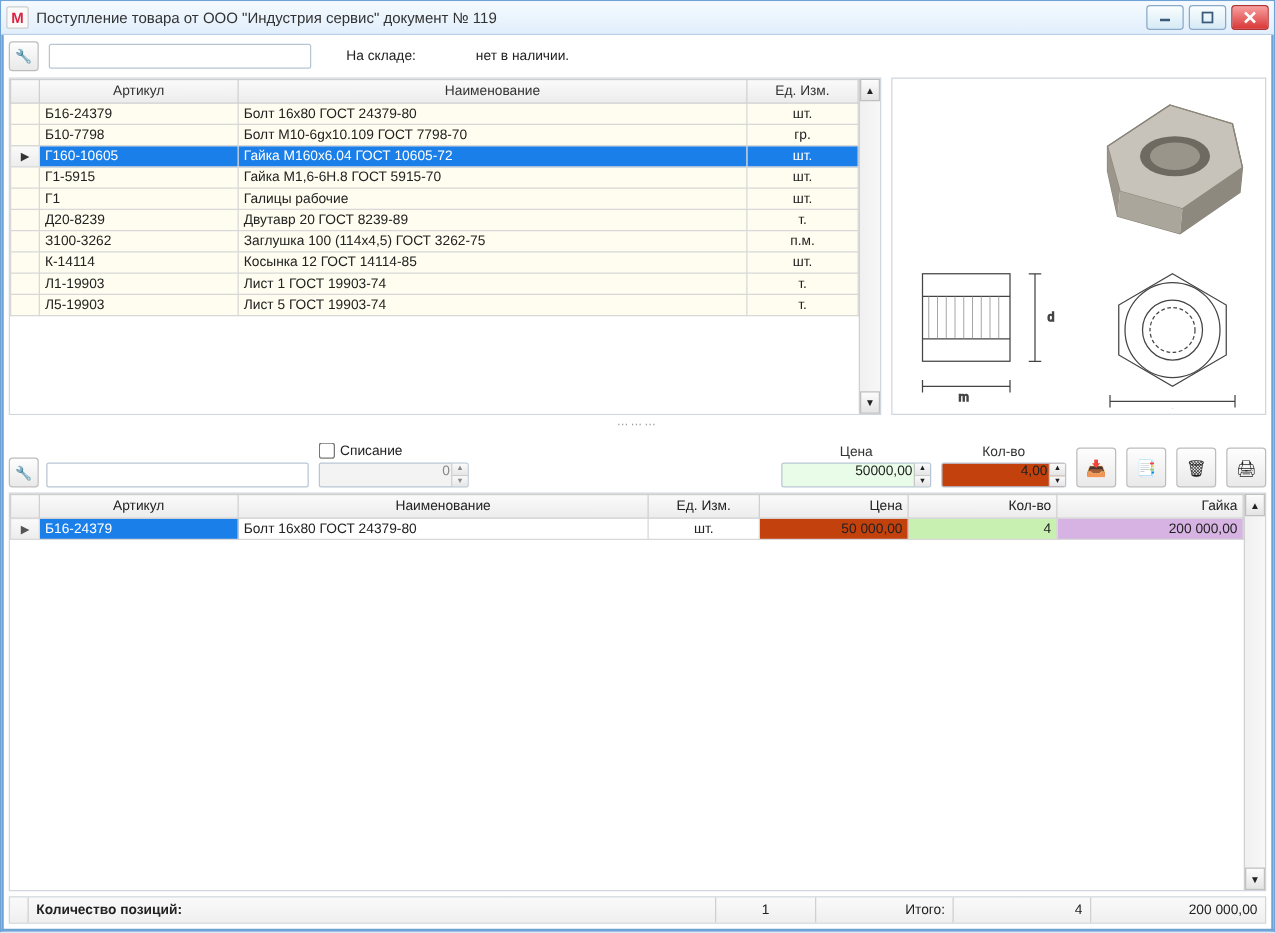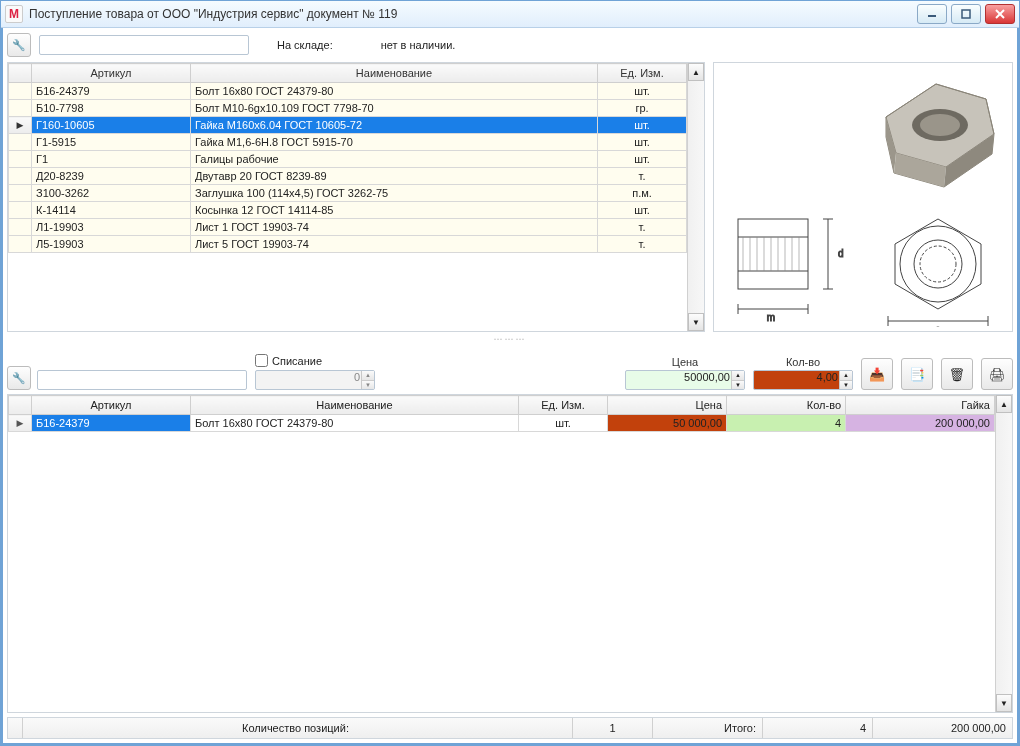--- a/index.html
+++ b/index.html
@@ -70,7 +70,7 @@
   .footer{border:1px solid #cfd6dd;display:flex;background:linear-gradient(#fafafa,#efefef);}
   .footer .cell{border-left:1px solid #d0d0d0;padding:4px 6px;text-align:right;box-sizing:border-box;}
   .footer .mark{width:14px;border:none;}
-  .footer .lab{flex:1;text-align:center;padding-right:10px;}
+  .footer .lab{flex:1;text-align:left;padding-right:10px;font-weight:bold;}
 </style>
 </head>
 <body>

